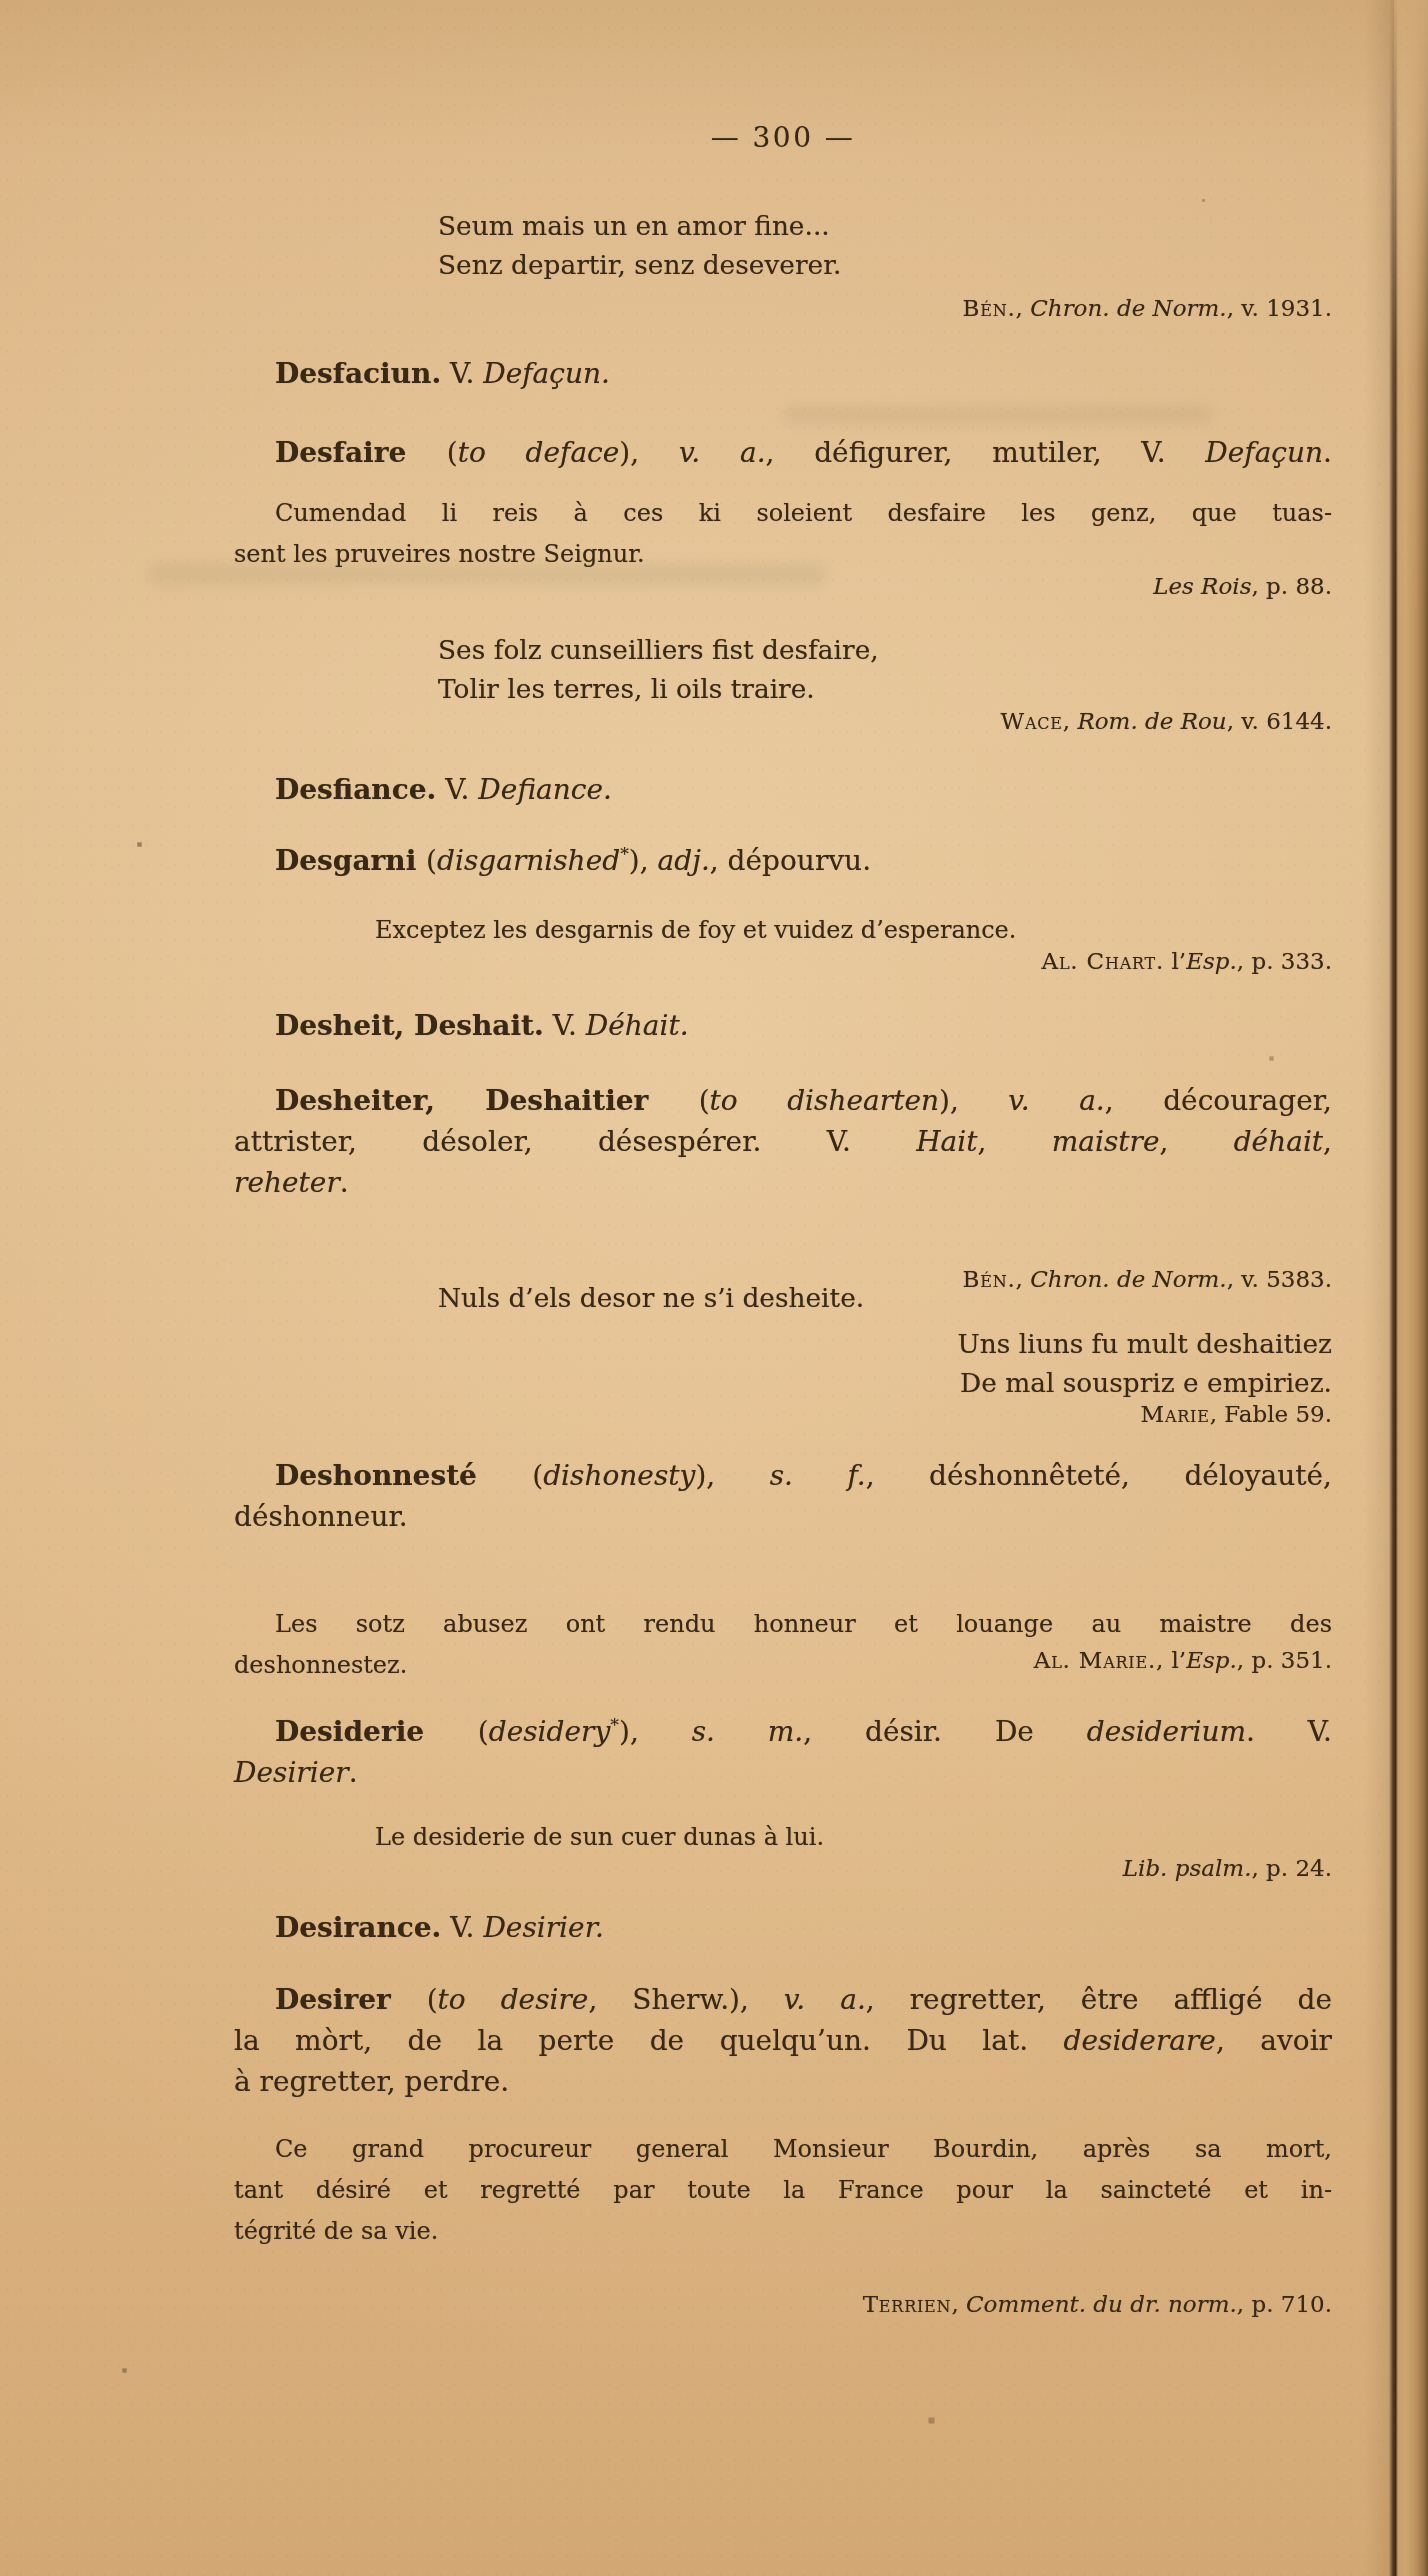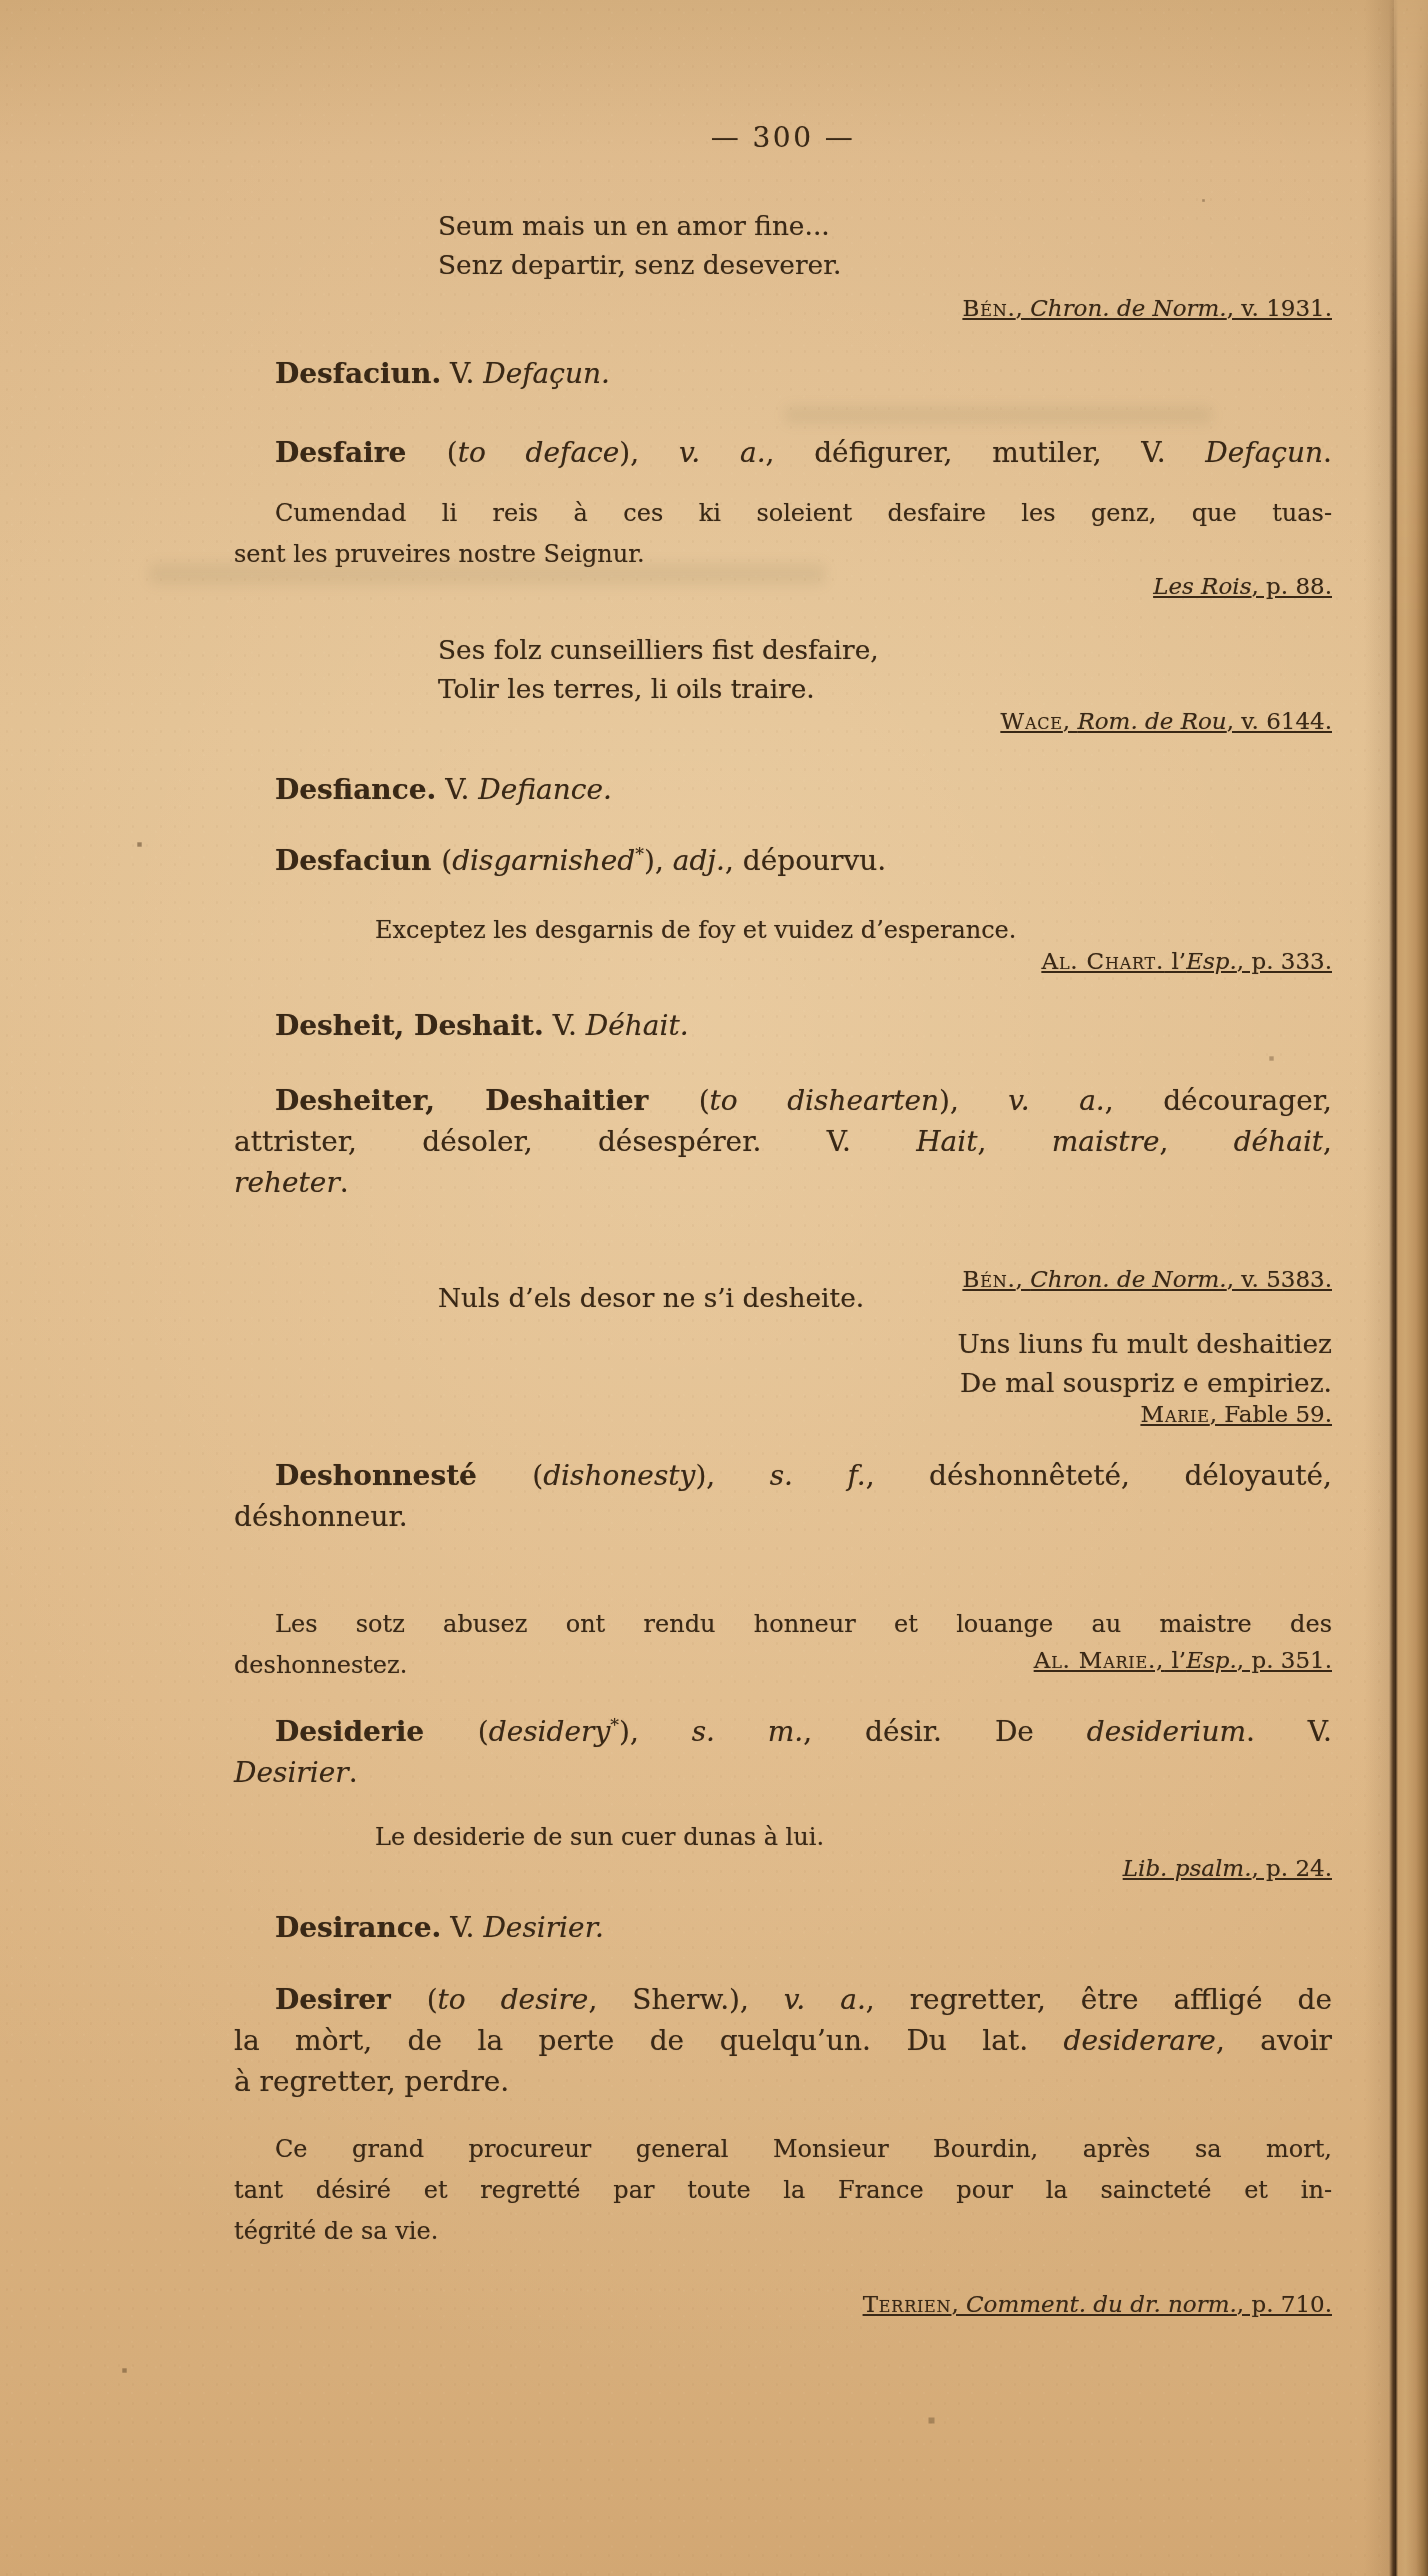--- a/index.html
+++ b/index.html
@@ -51,7 +51,7 @@
   .entry .line{font-size:28px;line-height:41px;}
   .quote .line{font-size:24px;line-height:41px;}
   .verse .line{font-size:26.4px;line-height:39px;}
-  .cit{text-align:right;padding-right:6.6px;font-size:23px;line-height:26.4px;text-decoration:underline;}
+  .cit{text-align:right;padding-right:6.6px;font-size:23px;line-height:26.4px;}
   .line.ind{text-indent:41px;}
   .line.just{text-align:justify;text-align-last:justify;}
   .seg-b{font-weight:bold;}

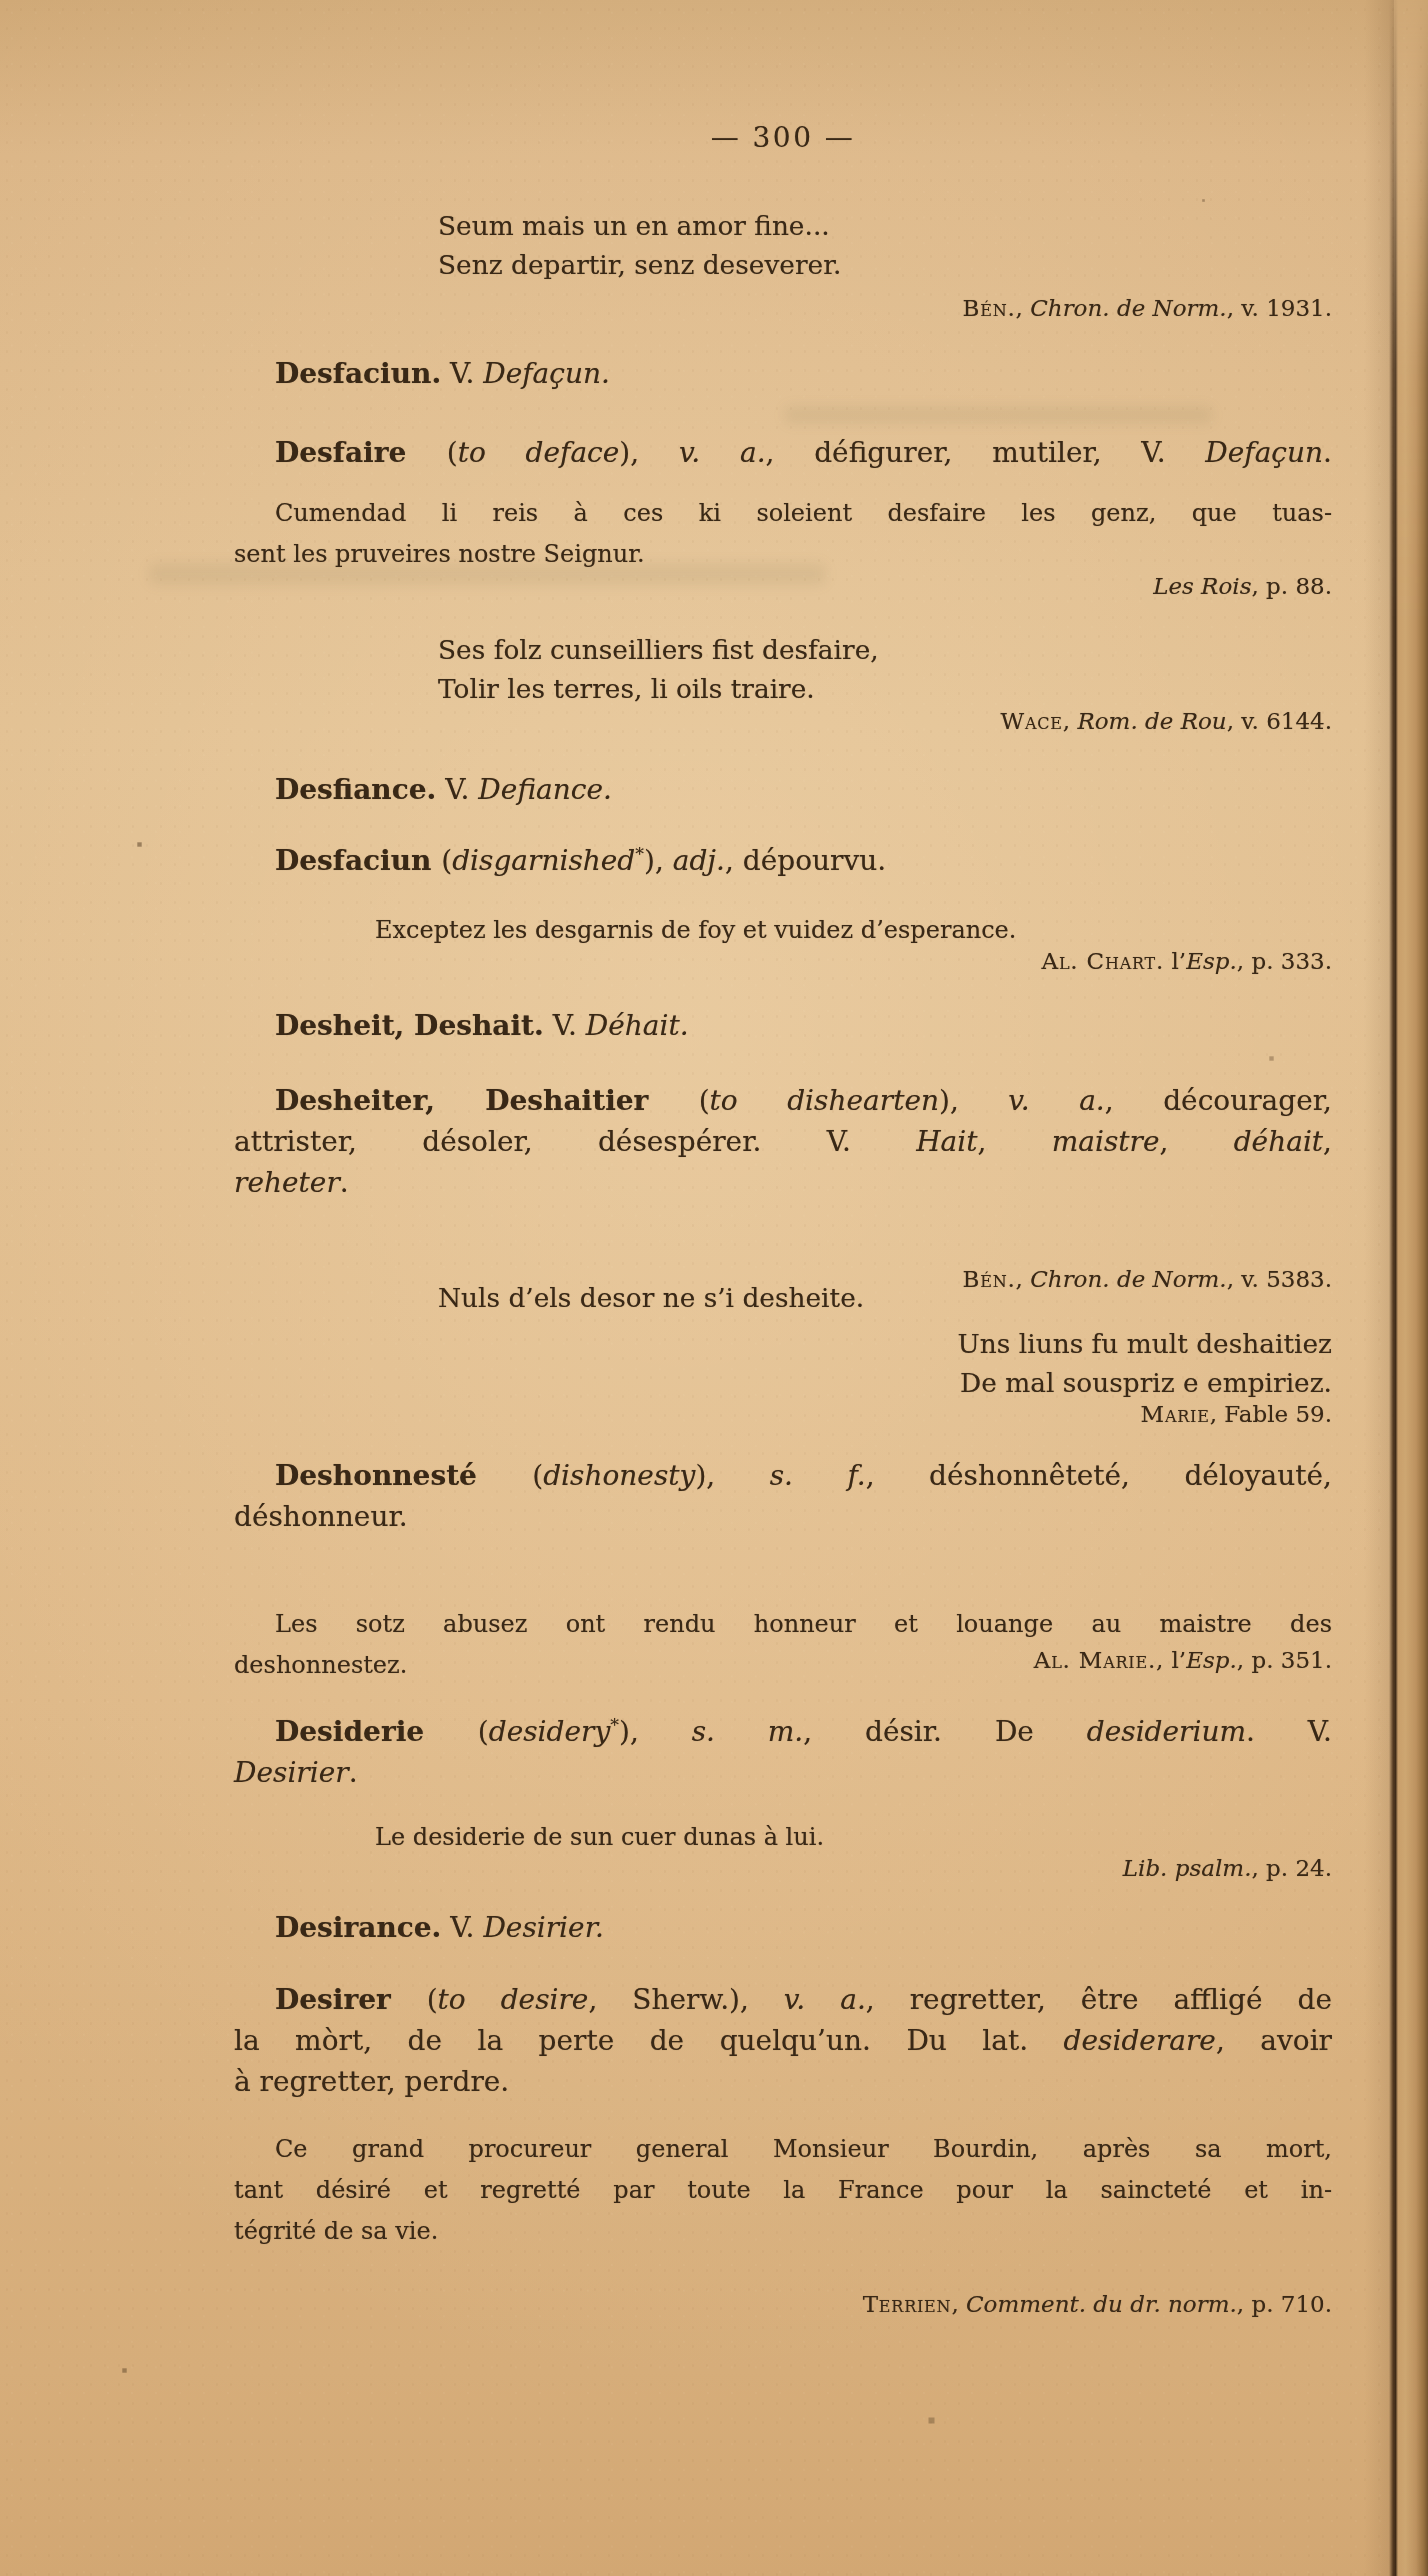--- a/index.html
+++ b/index.html
@@ -103,7 +103,7 @@
       <div class="line ind"><span class="seg-b">Desfiance.</span><span class="seg"> V. </span><span class="seg-i">Defiance.</span></div>
     </div>
     <div class="block entry" style="top: 834px;">
-      <div class="line ind"><span class="seg-b">Desfaciun </span><span class="seg">(</span><span class="seg-i">disgarnished</span><span class="seg-sup">*</span><span class="seg">), </span><span class="seg-i">adj.</span><span class="seg">, dépourvu.</span></div>
+      <div class="line ind"><span class="seg-b">Desgarni </span><span class="seg">(</span><span class="seg-i">disgarnished</span><span class="seg-sup">*</span><span class="seg">), </span><span class="seg-i">adj.</span><span class="seg">, dépourvu.</span></div>
     </div>
     <div class="block quote" style="top: 910px;">
       <div class="line" style="padding-left: 141px;"><span class="seg">Exceptez les desgarnis de foy et vuidez d’esperance.</span></div>

